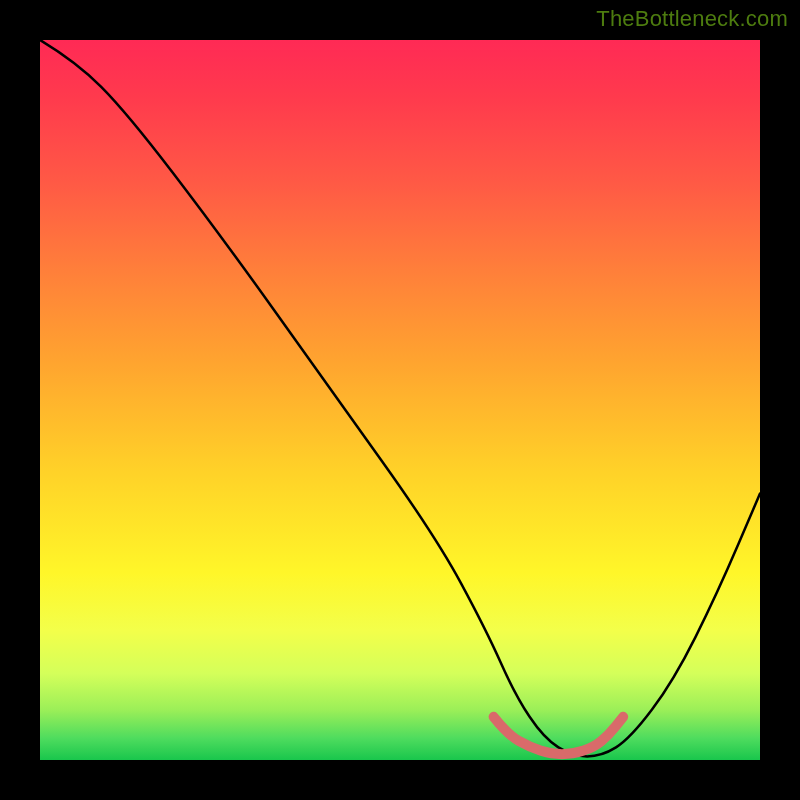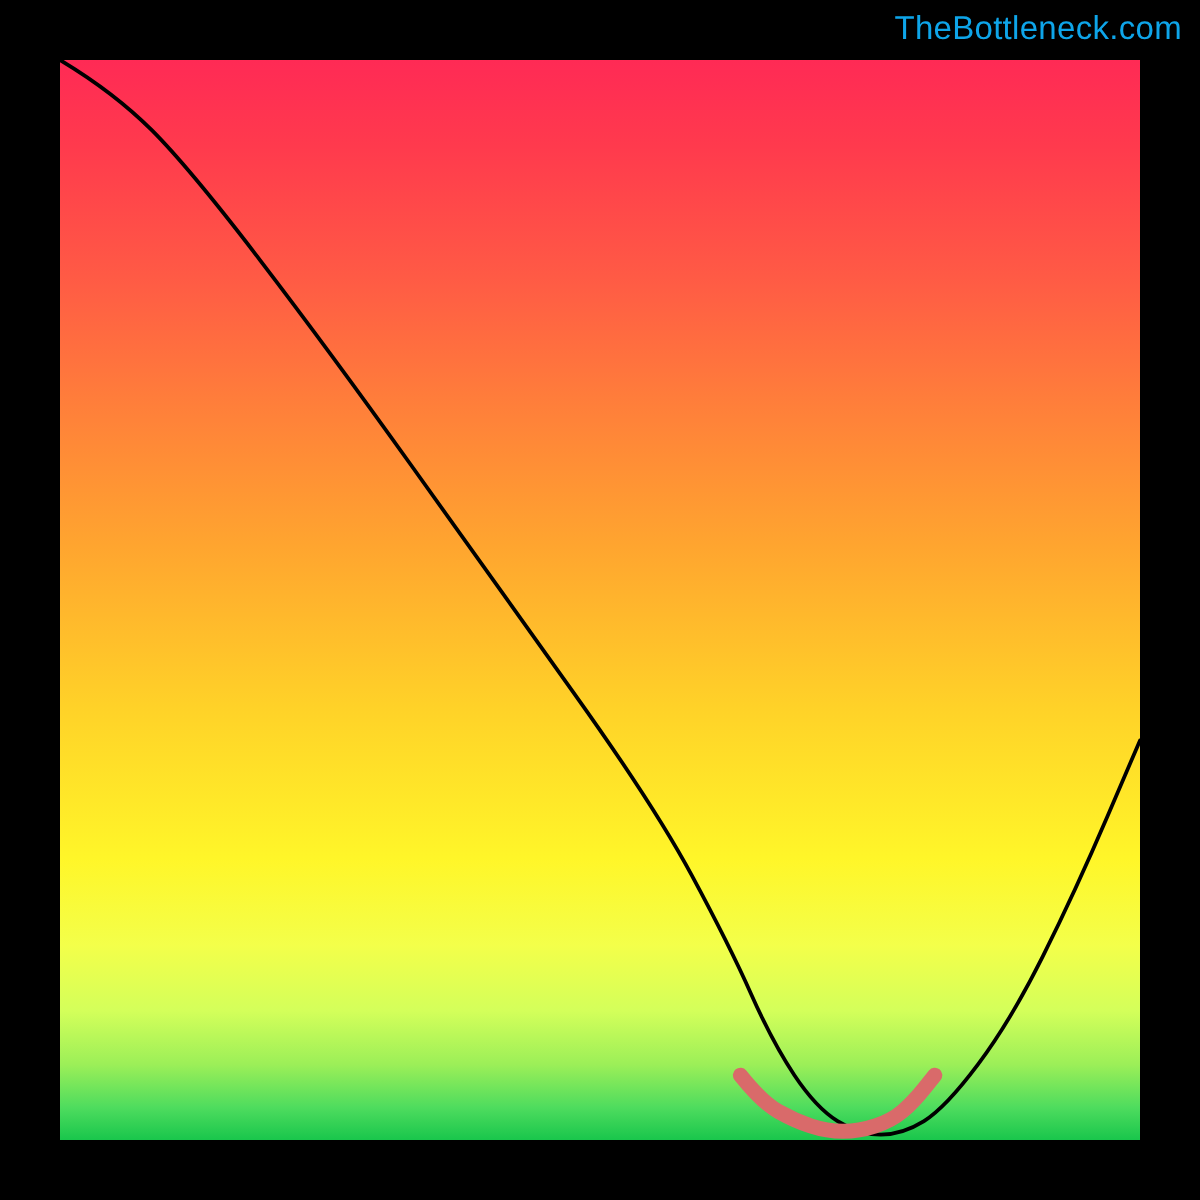--- a/index.html
+++ b/index.html
@@ -21,7 +21,7 @@
     position: absolute;
     top: 6px;
     right: 12px;
-    color: #0ea5e9;
+    color: #4d7c0f;
     font-size: 22px;
     font-weight: 500;
     letter-spacing: 0.2px;

